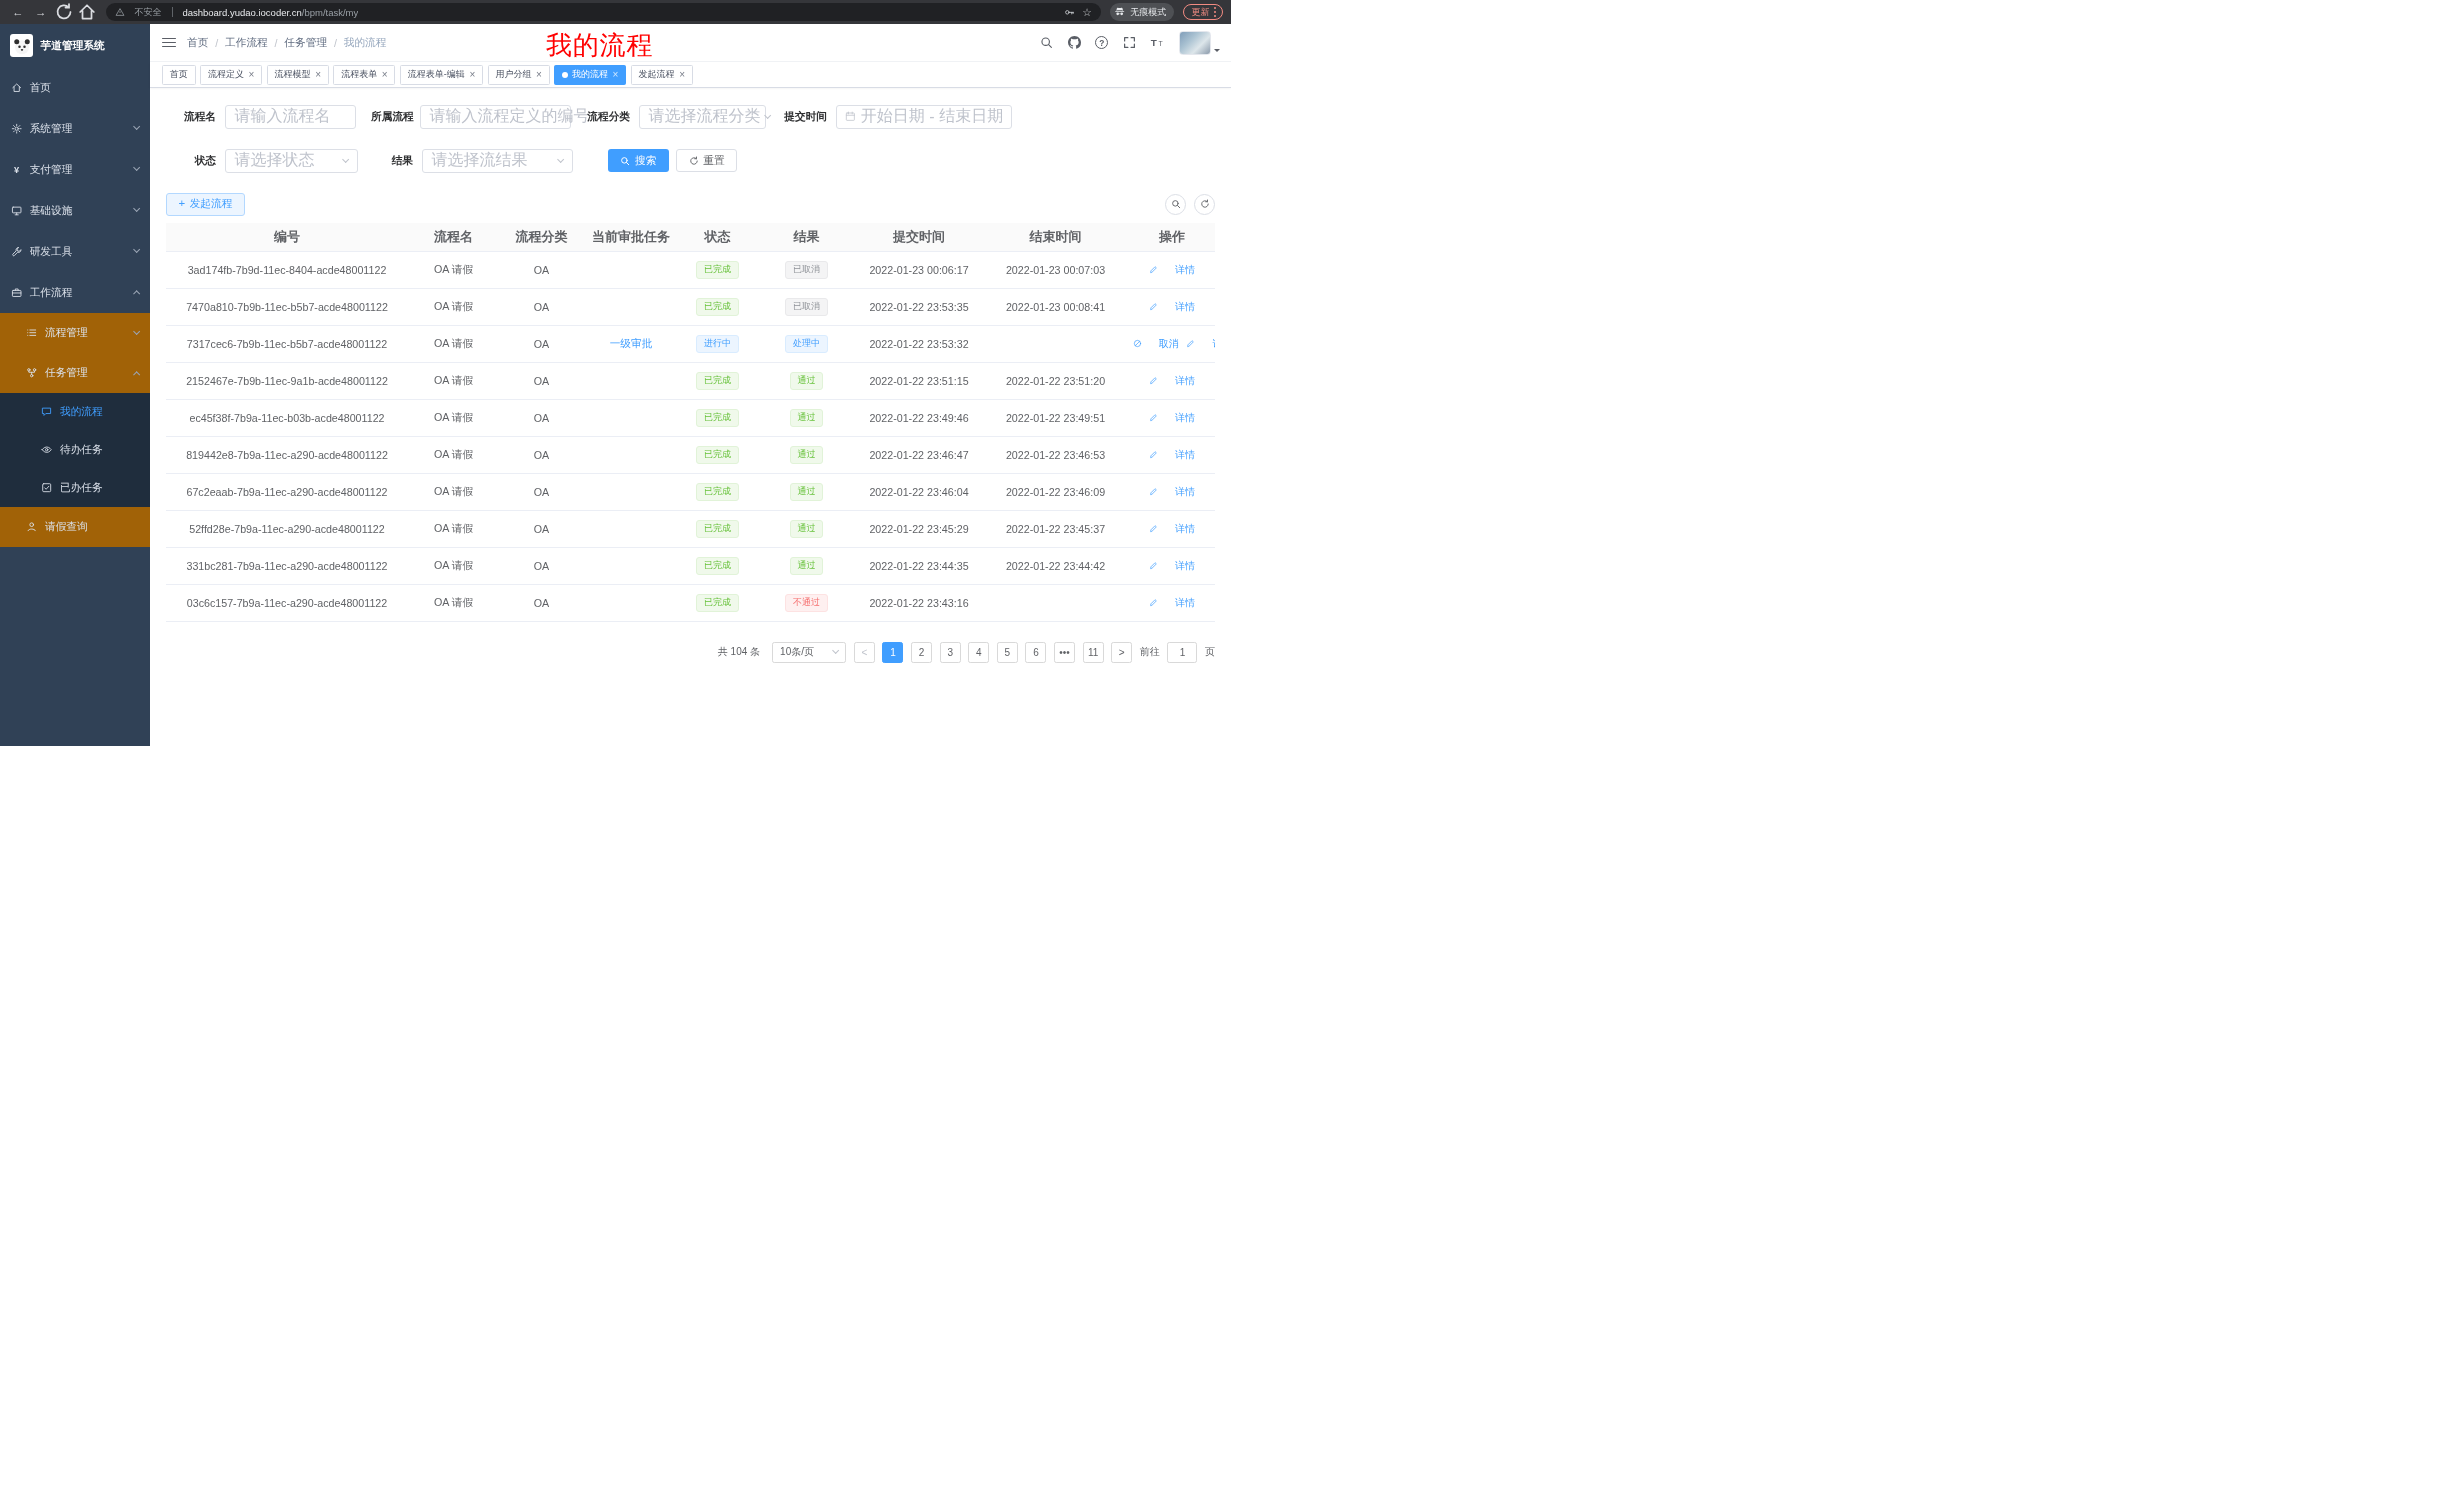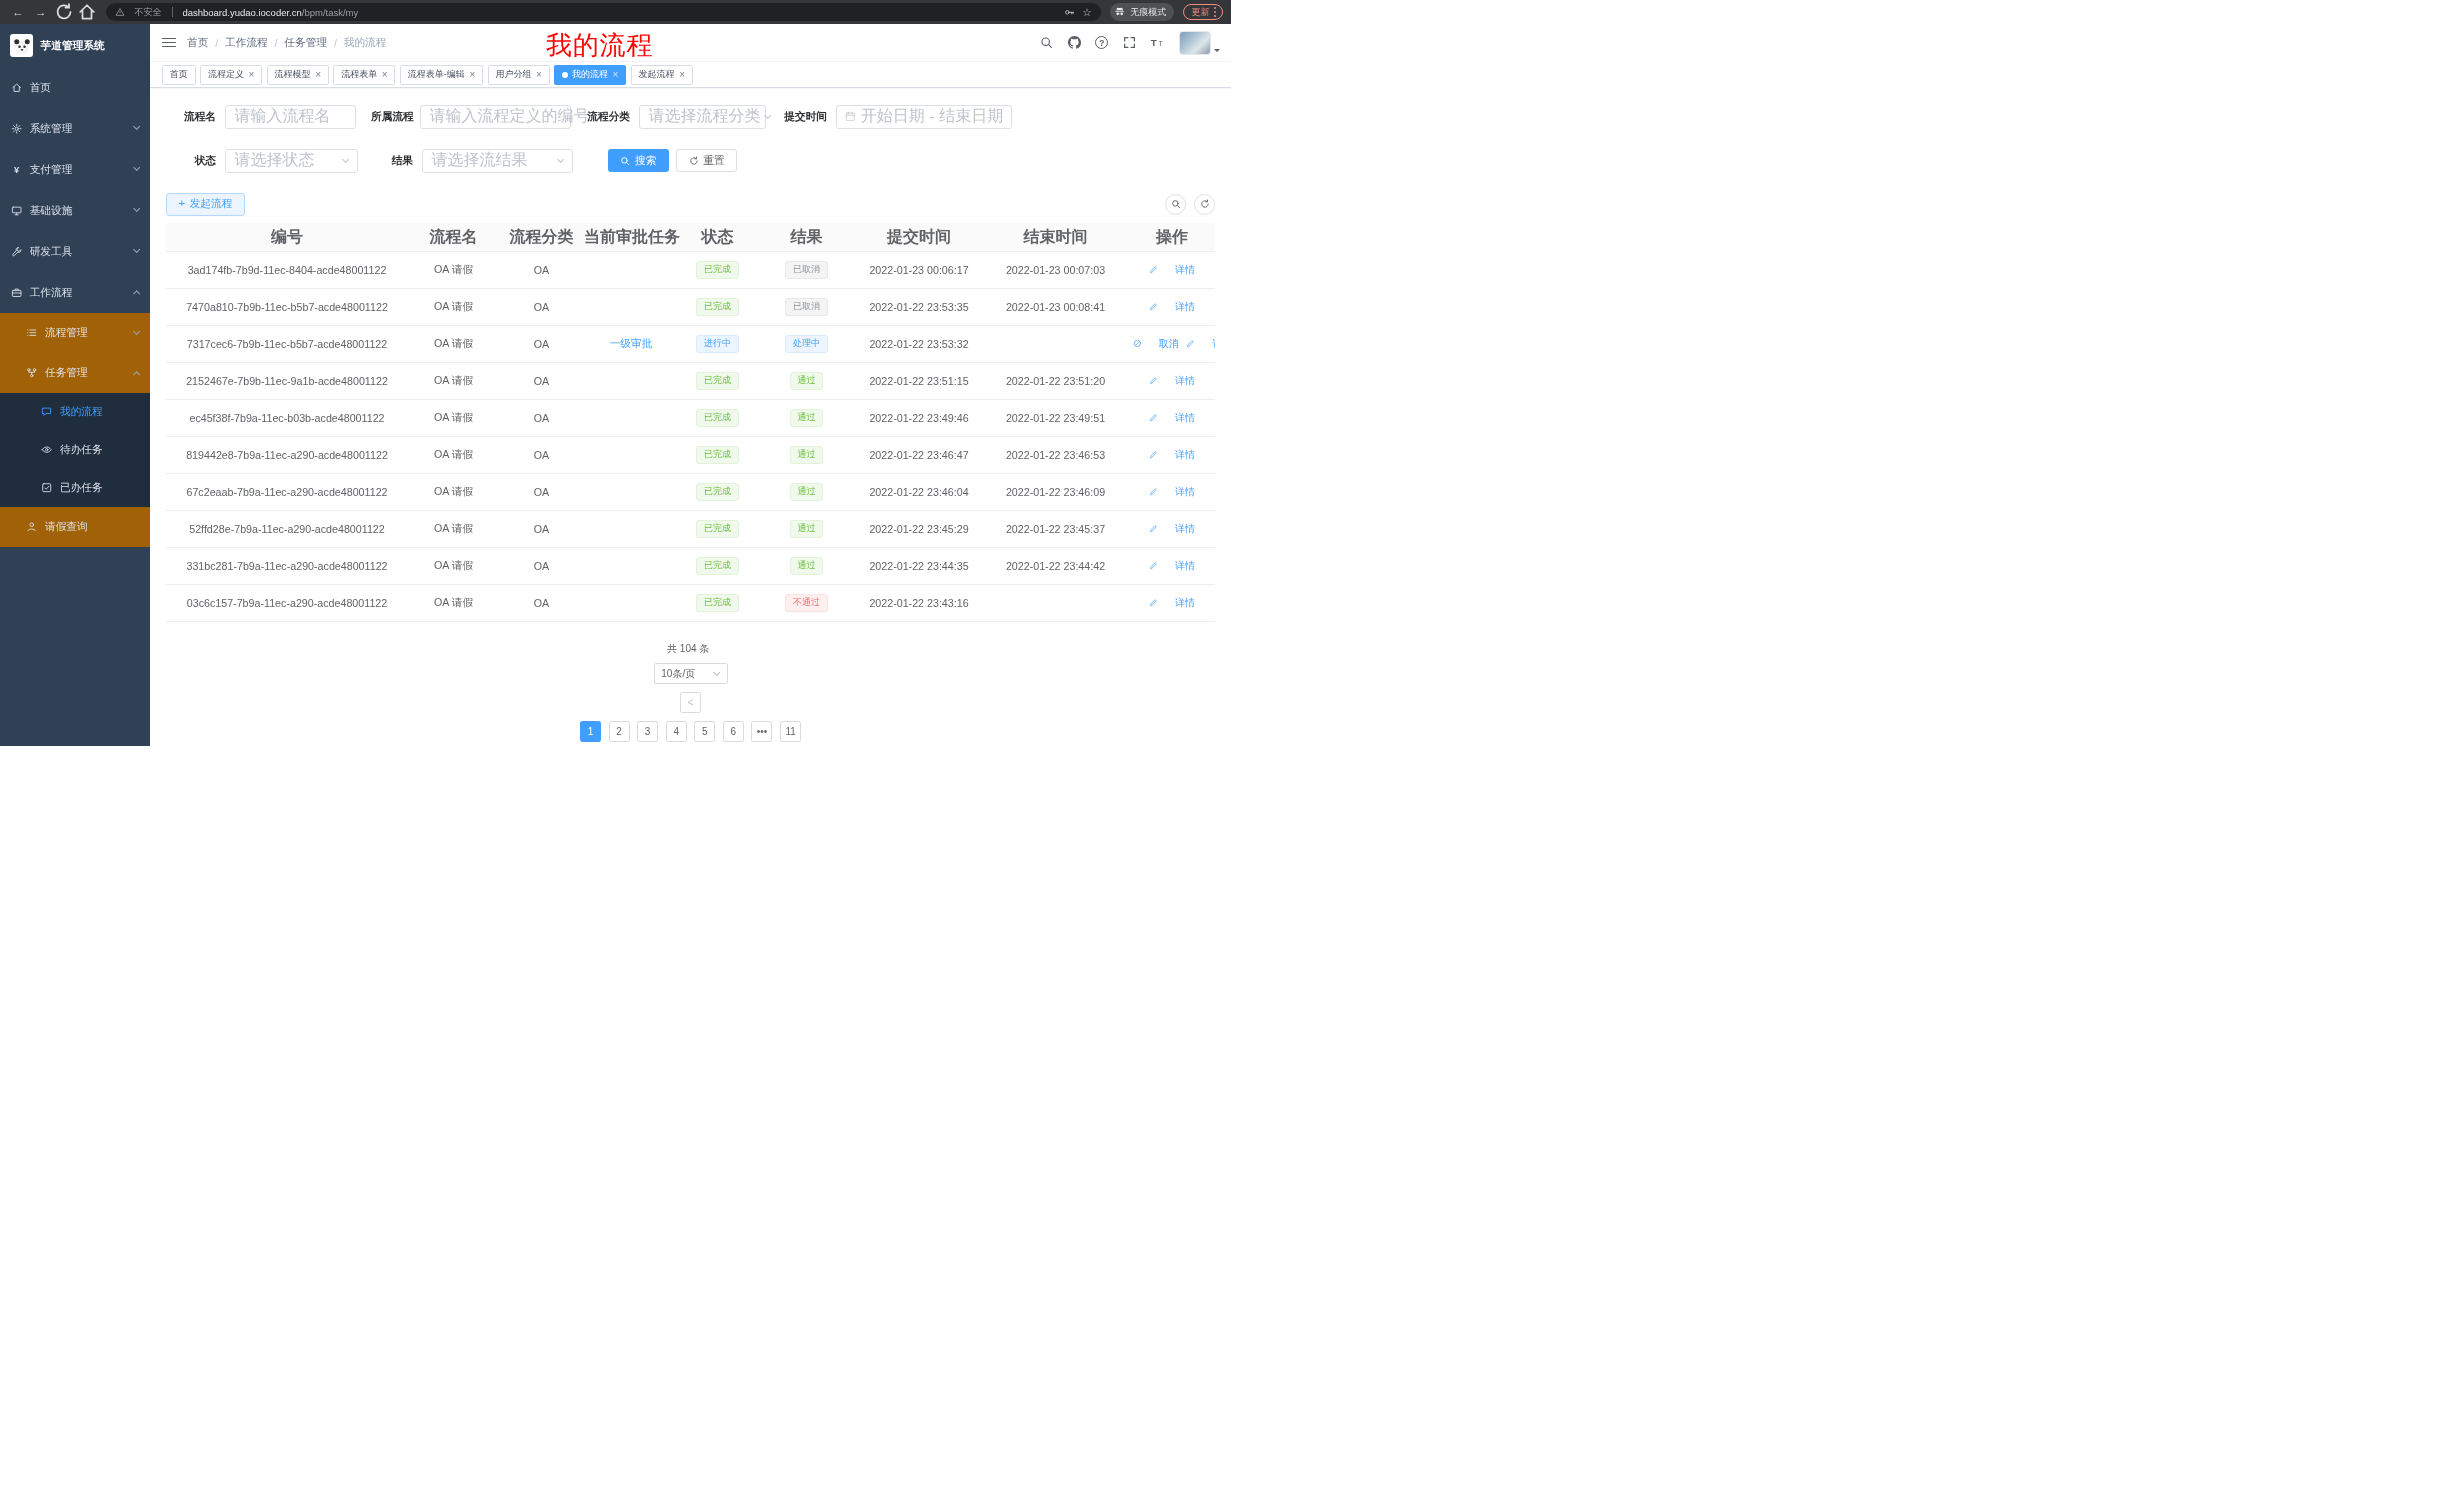--- a/index.html
+++ b/index.html
@@ -105,7 +105,7 @@
 
   
   table { width:100%; border-collapse:collapse; table-layout:fixed; margin-top:7.6px; }
-  th { height:28px; font-weight:700; color:#606266; font-size:16px; background:#fafafa; border-bottom:0.8px solid #ebeef5; white-space:nowrap; }
+  th { height:28px; font-weight:700; color:#606266; font-size:13px; background:#fafafa; border-bottom:0.8px solid #ebeef5; white-space:nowrap; }
   td { height:37px; color:#606266; font-size:10.7px; border-bottom:0.8px solid #ebeef5; text-align:center; white-space:nowrap; overflow:hidden; }
   .cell-link { color:#409eff; cursor:pointer; }
   .badge { display:inline-flex; align-items:center; height:18px; padding:0 6.8px; border-radius:3px; font-size:9px; border:0.8px solid transparent; }

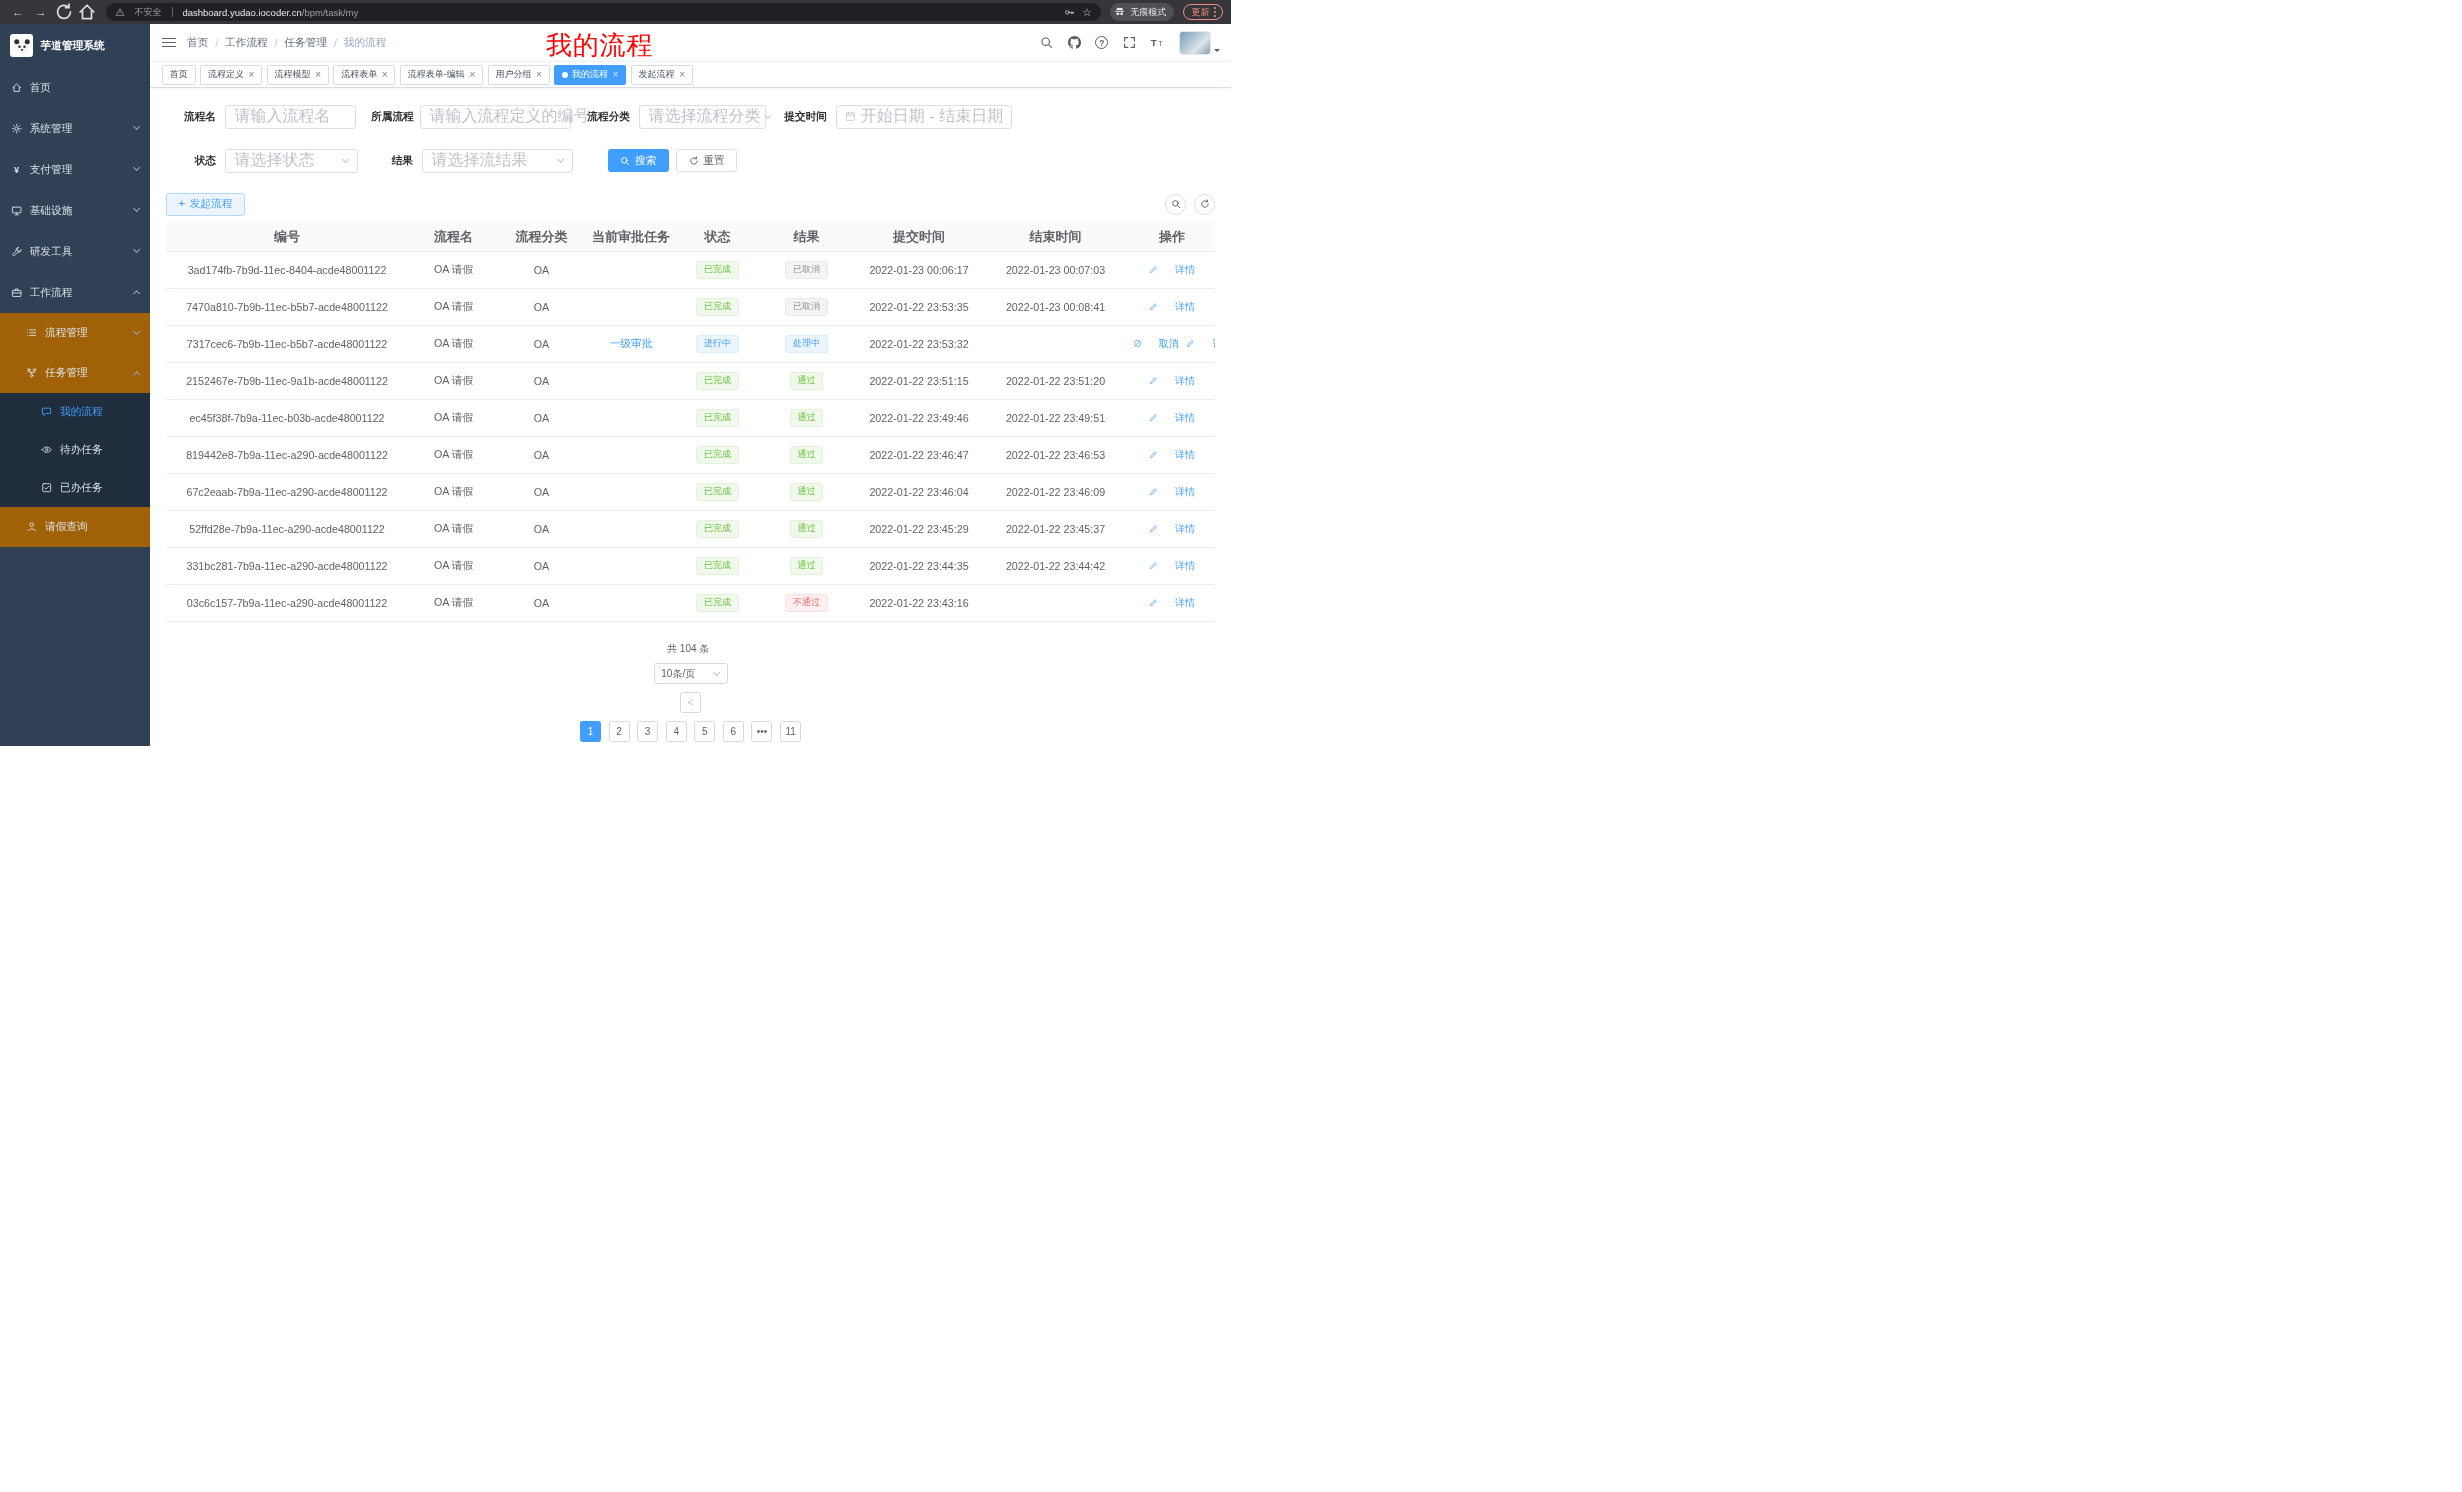--- a/index.html
+++ b/index.html
@@ -117,7 +117,7 @@
   .op-link svg { width:9px; height:9px; }
 
   
-  .pagination { display:flex; align-items:center; justify-content:flex-end; gap:7.6px; margin-top:20px; font-size:10px; color:#606266;flex-direction:column; }
+  .pagination { display:flex; align-items:center; justify-content:flex-end; gap:7.6px; margin-top:20px; font-size:10px; color:#606266; }
   .pg-total { margin-right:4.6px; }
   .pg-size { width:74px; height:21px; border:0.8px solid #d9d9d9; border-radius:2.3px; display:flex; align-items:center; justify-content:space-between; padding:0 6.8px; cursor:pointer; background:#fff; }
   .pg-pages { display:flex; gap:7.6px; }

